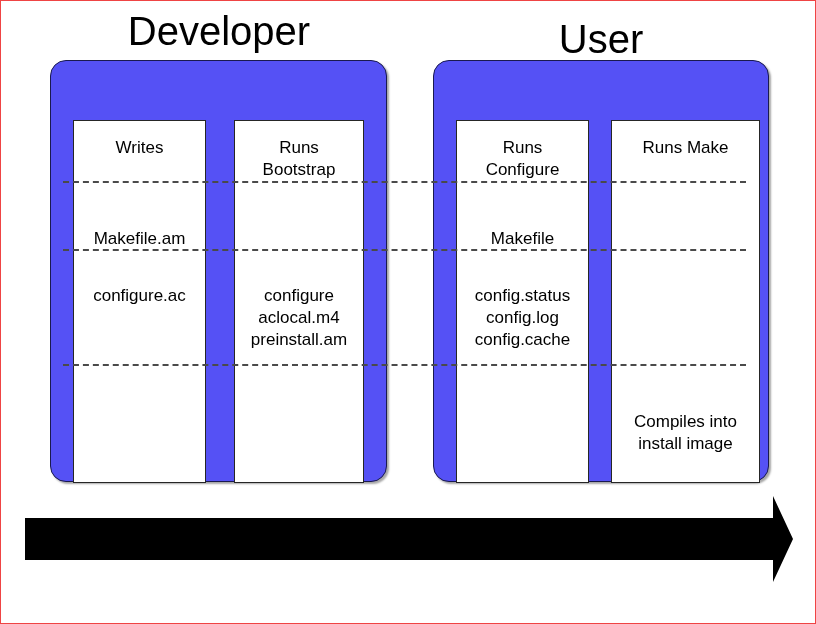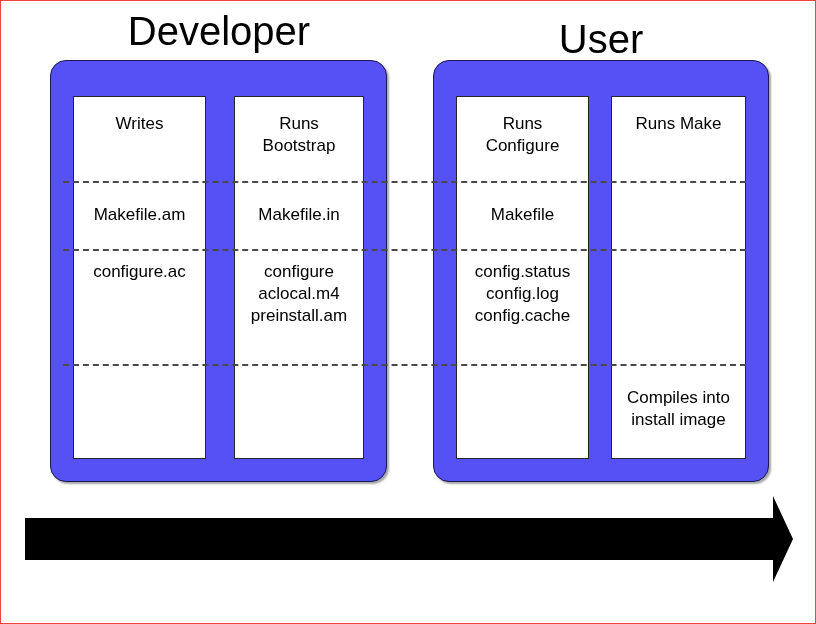--- a/index.html
+++ b/index.html
@@ -51,6 +51,7 @@
     background: #ffffff;
     border: 1px solid #262626;
     box-sizing: border-box;
+    margin-top: 24px;
   }
   #col-writes    { left: 72px;  top: 95px; width: 133px; height: 363px; }
   #col-bootstrap { left: 233px; top: 95px; width: 130px; height: 363px; }

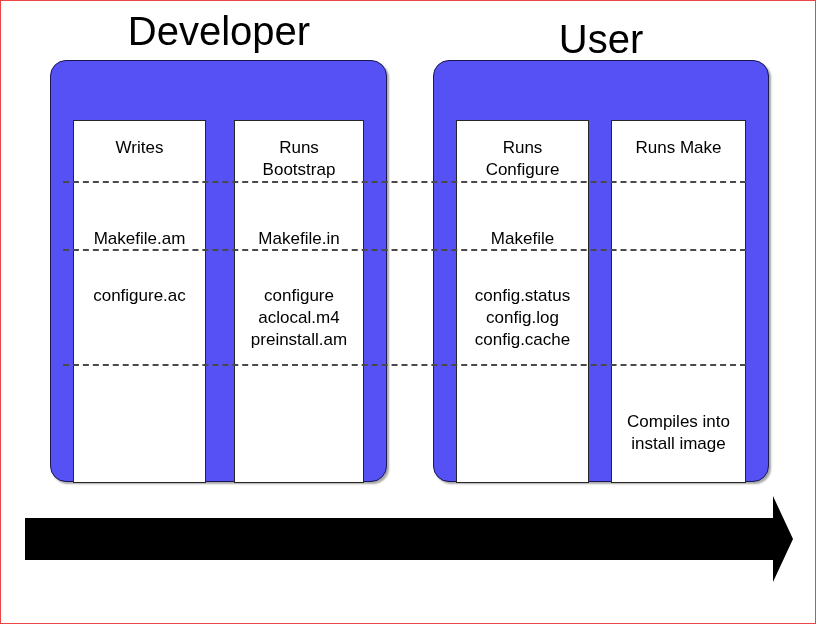--- a/index.html
+++ b/index.html
@@ -56,7 +56,7 @@
   #col-writes    { left: 72px;  top: 95px; width: 133px; height: 363px; }
   #col-bootstrap { left: 233px; top: 95px; width: 130px; height: 363px; }
   #col-configure { left: 455px; top: 95px; width: 133px; height: 363px; }
-  #col-make      { left: 610px; top: 95px; width: 135px; height: 363px; }
+  #col-make      { left: 610px; top: 95px; width: 149px; height: 363px; }
 
   .cell {
     position: absolute;

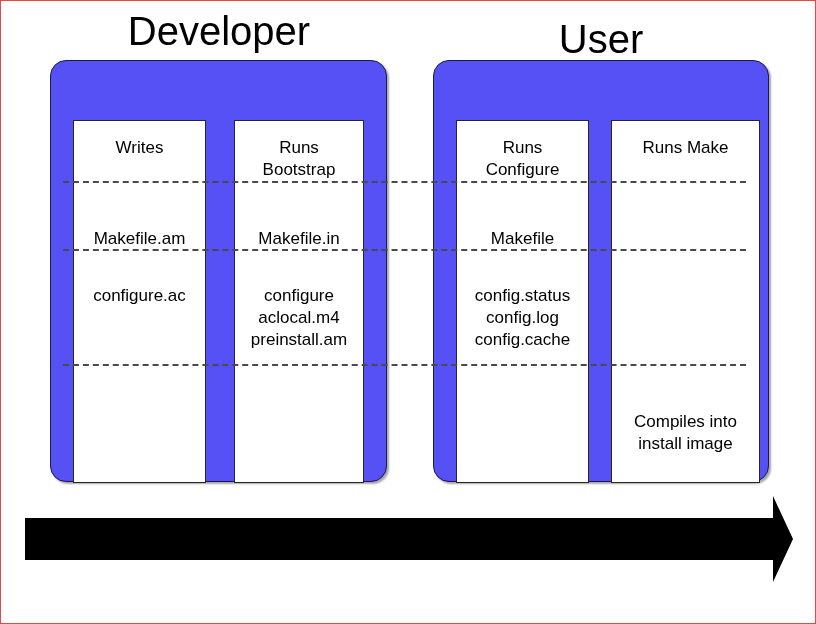--- a/index.html
+++ b/index.html
@@ -115,7 +115,6 @@
   <div class="column" id="col-bootstrap">
     <div class="cell r0">Runs
 Bootstrap</div>
-    <div class="cell r1">Makefile.in</div>
     <div class="cell r2">configure
 aclocal.m4
 preinstall.am</div>

